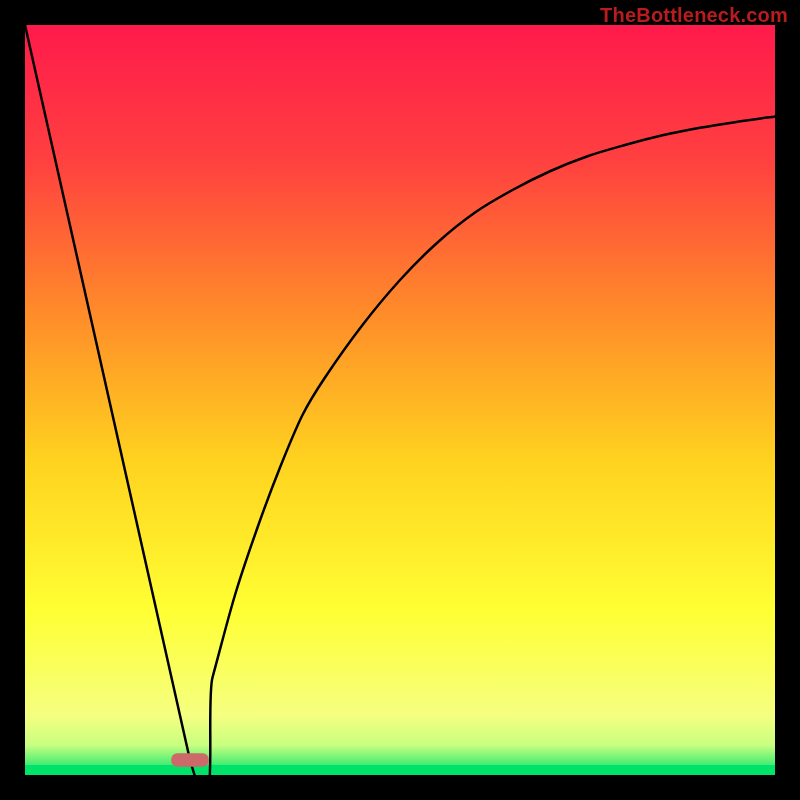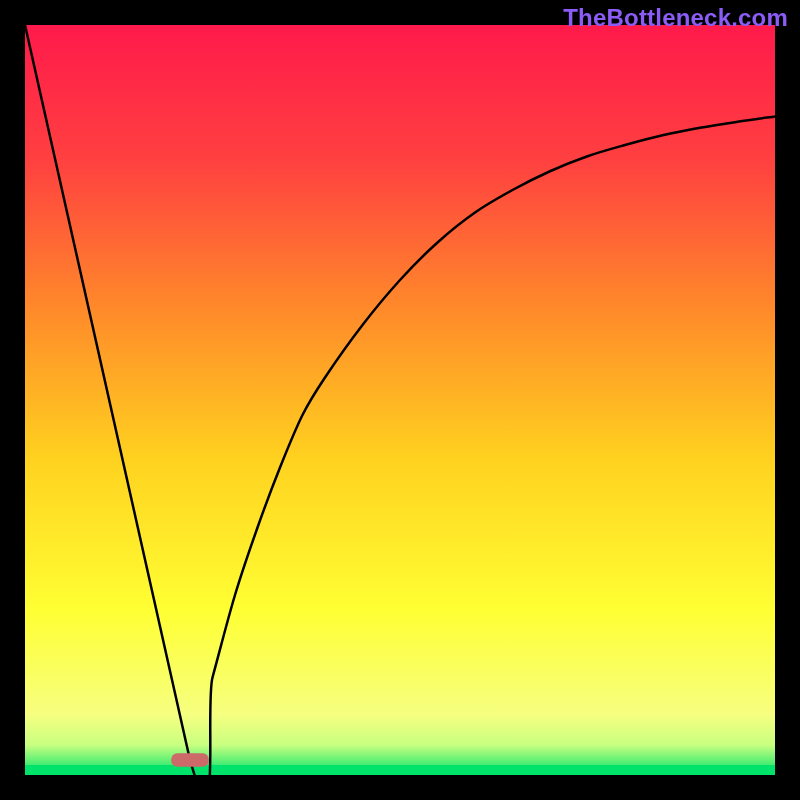--- a/index.html
+++ b/index.html
@@ -21,9 +21,9 @@
     position: absolute;
     top: 4px;
     right: 12px;
-    font-size: 24px;
+    font-size: 20px;
     font-weight: 600;
-    color: #8b5cf6;
+    color: #b91c1c;
     letter-spacing: 0.2px;
     font-family: Arial, Helvetica, sans-serif;
   }

